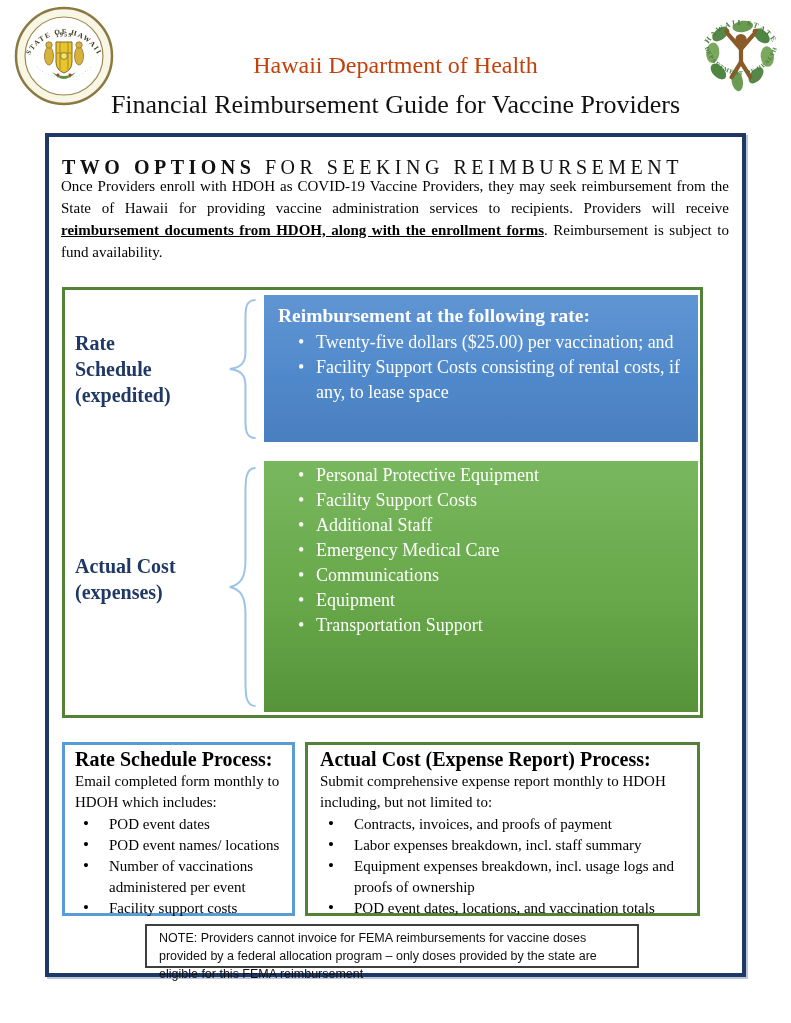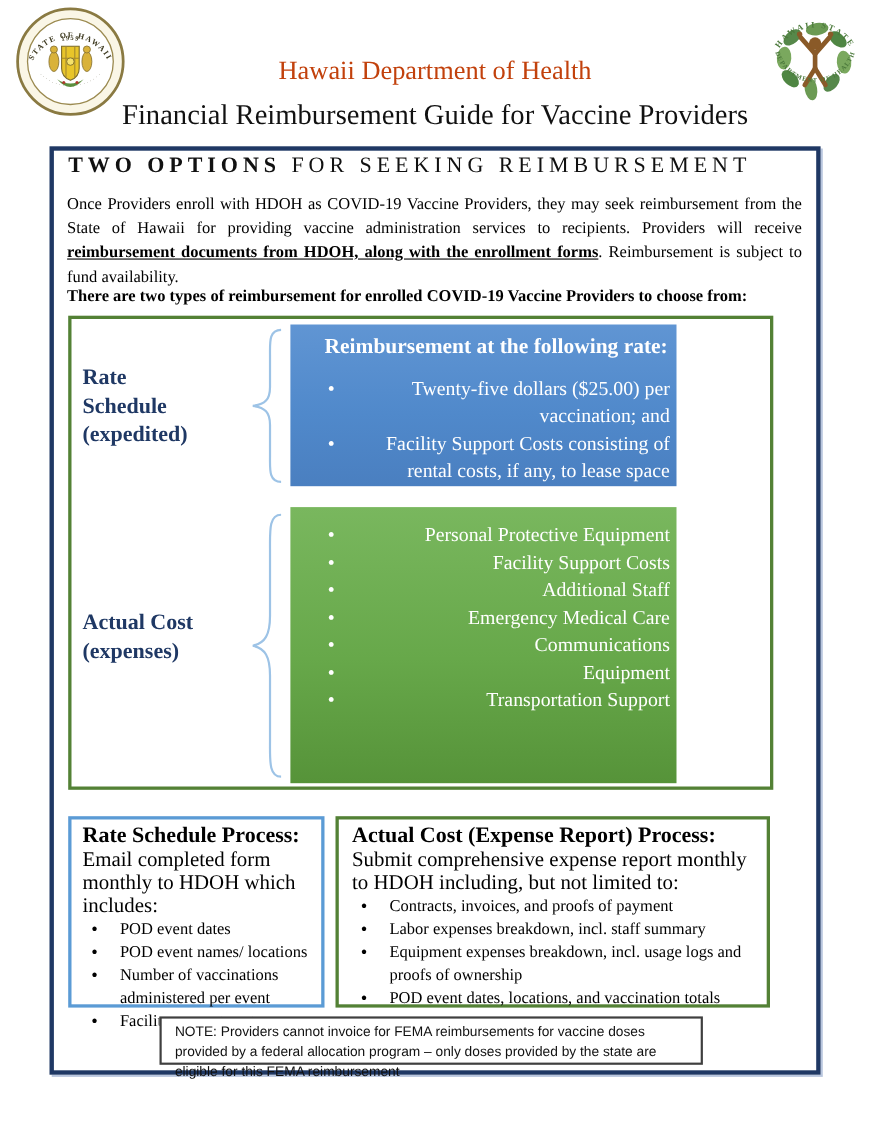--- a/index.html
+++ b/index.html
@@ -19,7 +19,7 @@
   .mainbox { position:absolute; left:45px; top:133px; width:701px; height:844px;
              border:4px solid #1f3864; background:#fff;
              box-shadow:2px 2px 0 0 #b9c6de; }
-  .bigheading { position:absolute; left:62px; top:139px; width:670px;
+  .bigheading { position:absolute; left:62px; top:156px; width:670px;
                 font-size:20px; letter-spacing:4.5px; color:#111; white-space:nowrap; }
   .bigheading b { letter-spacing:4.5px; }
   .intro { position:absolute; left:61px; top:175px; width:668px;

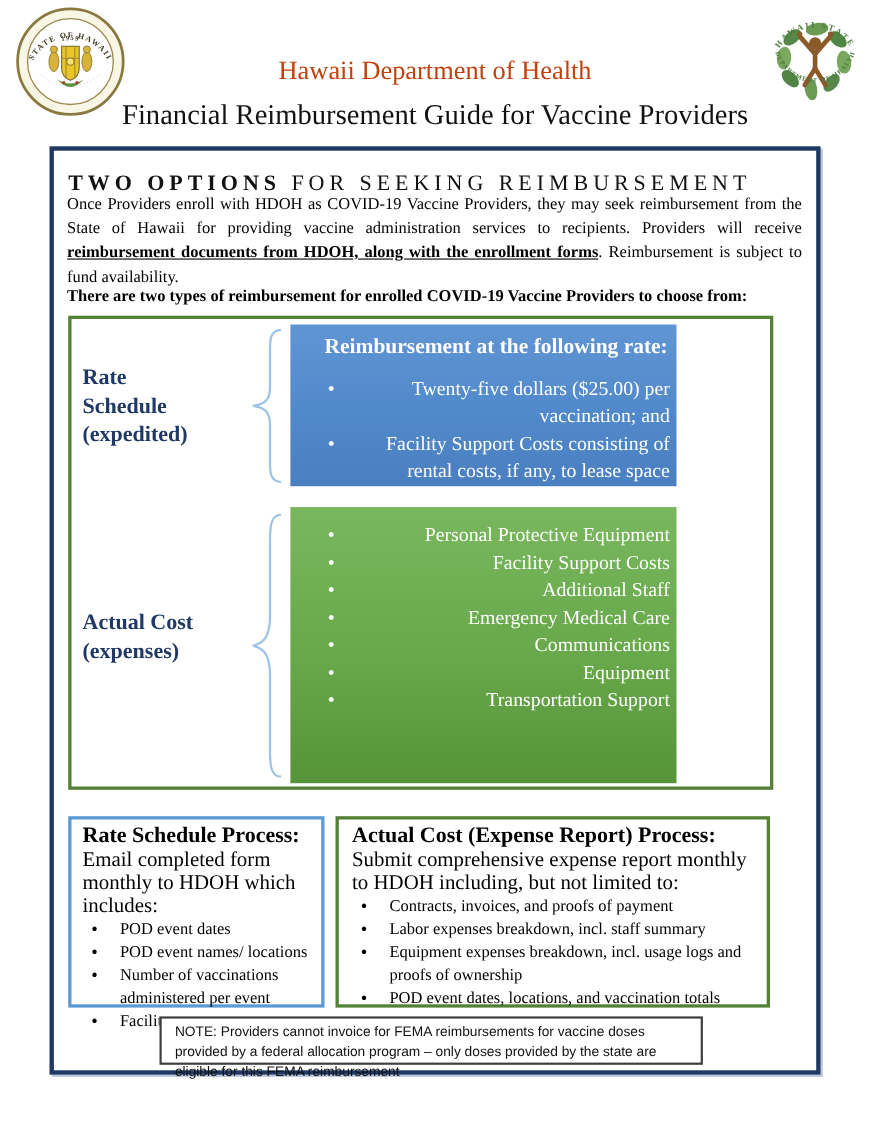--- a/index.html
+++ b/index.html
@@ -150,7 +150,6 @@
 
   <div class="intro"><span>Once Providers enroll with HDOH as COVID-19 Vaccine Providers, they may seek reimbursement from the State of Hawaii for providing vaccine administration services to recipients. Providers will receive </span><span class="ul">reimbursement documents from HDOH, along with the enrollment forms</span><span>. Reimbursement is subject to fund availability.</span></div>
 
-  <div class="chooseline">There are two types of reimbursement for enrolled COVID-19 Vaccine Providers to choose from:</div>
 
   <div class="optwrap"></div>
 

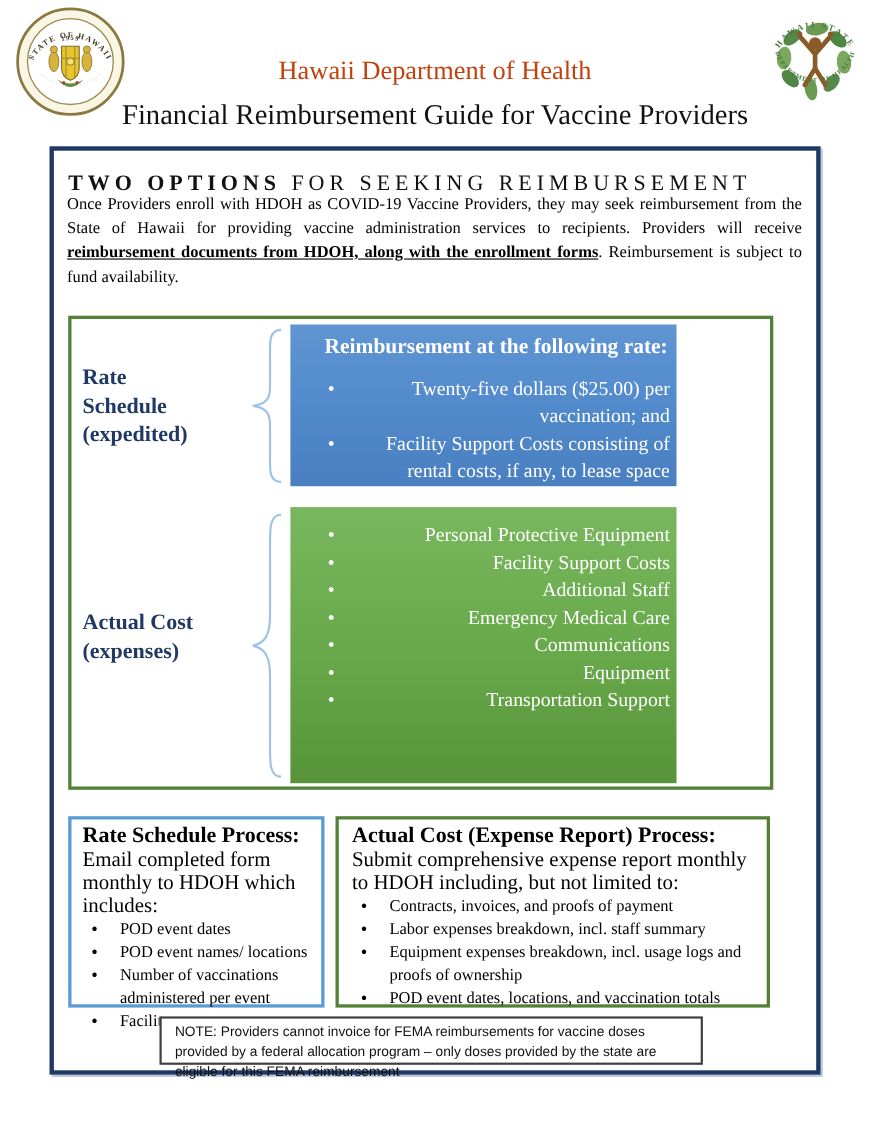--- a/index.html
+++ b/index.html
@@ -38,7 +38,7 @@
   .brace svg { width:100%; height:100%; display:block; }
   .brace1 { left:222px; top:297px; width:38px; height:144px; }
   .brace2 { left:222px; top:463px; width:38px; height:248px; }
-  .colorbox { position:absolute; left:264px; width:351px; color:#fff;text-align:right; }
+  .colorbox { position:absolute; left:264px; width:434px; color:#fff; }
   .bluebox  { top:295px; height:147px;
               background:linear-gradient(180deg,#6095d3 0%,#5089cb 55%,#4a7fc0 100%); }
   .greenbox { top:461px; height:251px;

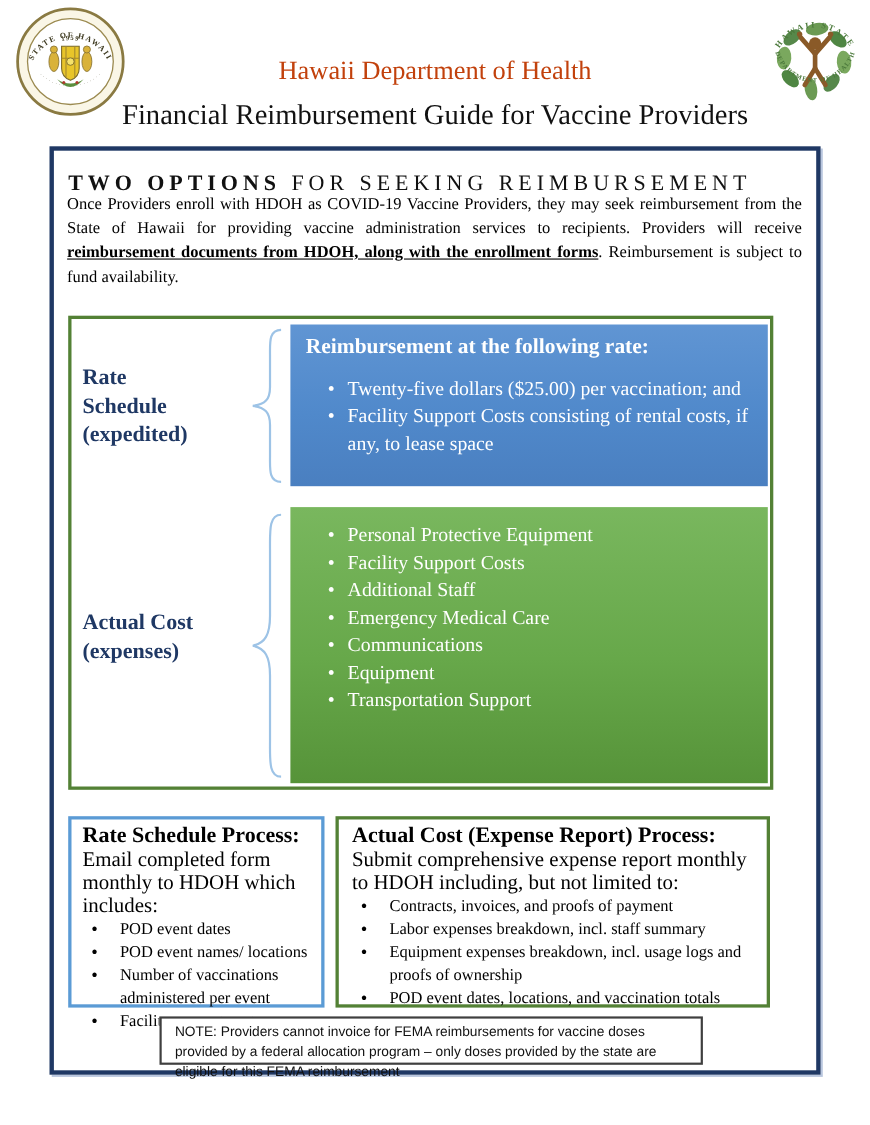--- a/index.html
+++ b/index.html
@@ -45,7 +45,7 @@
               background:linear-gradient(180deg,#79b75e 0%,#67a84a 55%,#569339 100%); }
   .cb-title { font-size:19.5px; font-weight:bold; line-height:25px;
               padding:8px 8px 0 27px; text-indent:-13px; }
-  .cb-list  { list-style:none; margin-top:13px; }
+  .cb-list  { list-style:none; margin-top:2px; }
   .cb-list li { position:relative; font-size:18px; line-height:25px;
                 padding-left:52px; padding-right:6px; }
   .cb-list li::before { content:"\2022"; position:absolute; left:34px; top:0; }

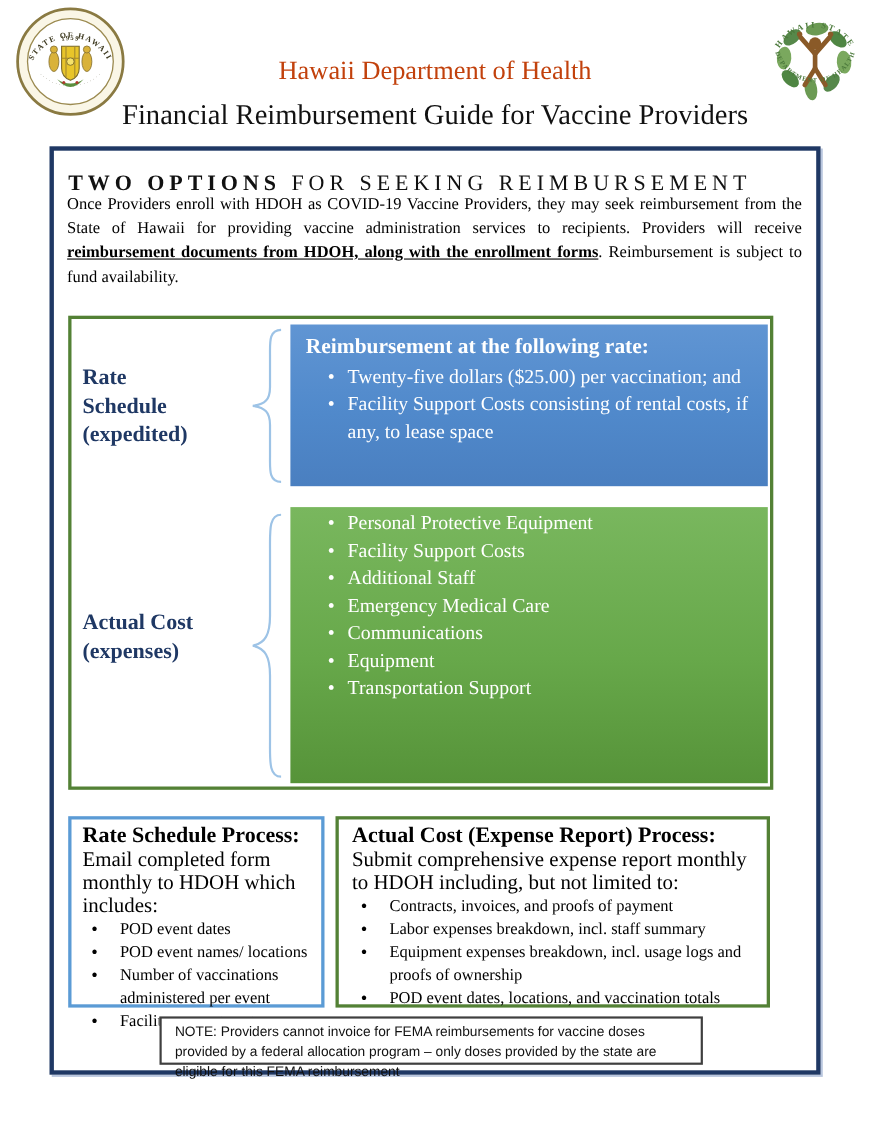--- a/index.html
+++ b/index.html
@@ -56,7 +56,7 @@
   .proc-actual { left:305px; width:395px; height:174px; border:3px solid #538135;
                  padding:3px 4px 0 12px; }
   .proc-title { font-size:20px; font-weight:bold; line-height:23px; }
-  .proc-intro { font-size:19px; line-height:21px; }
+  .proc-intro { font-size:15px; line-height:21px; }
   .proc-list  { list-style:none; margin-top:1px; }
   .proc-list li { position:relative; font-size:15px; line-height:21px;
                   padding-left:34px; }

